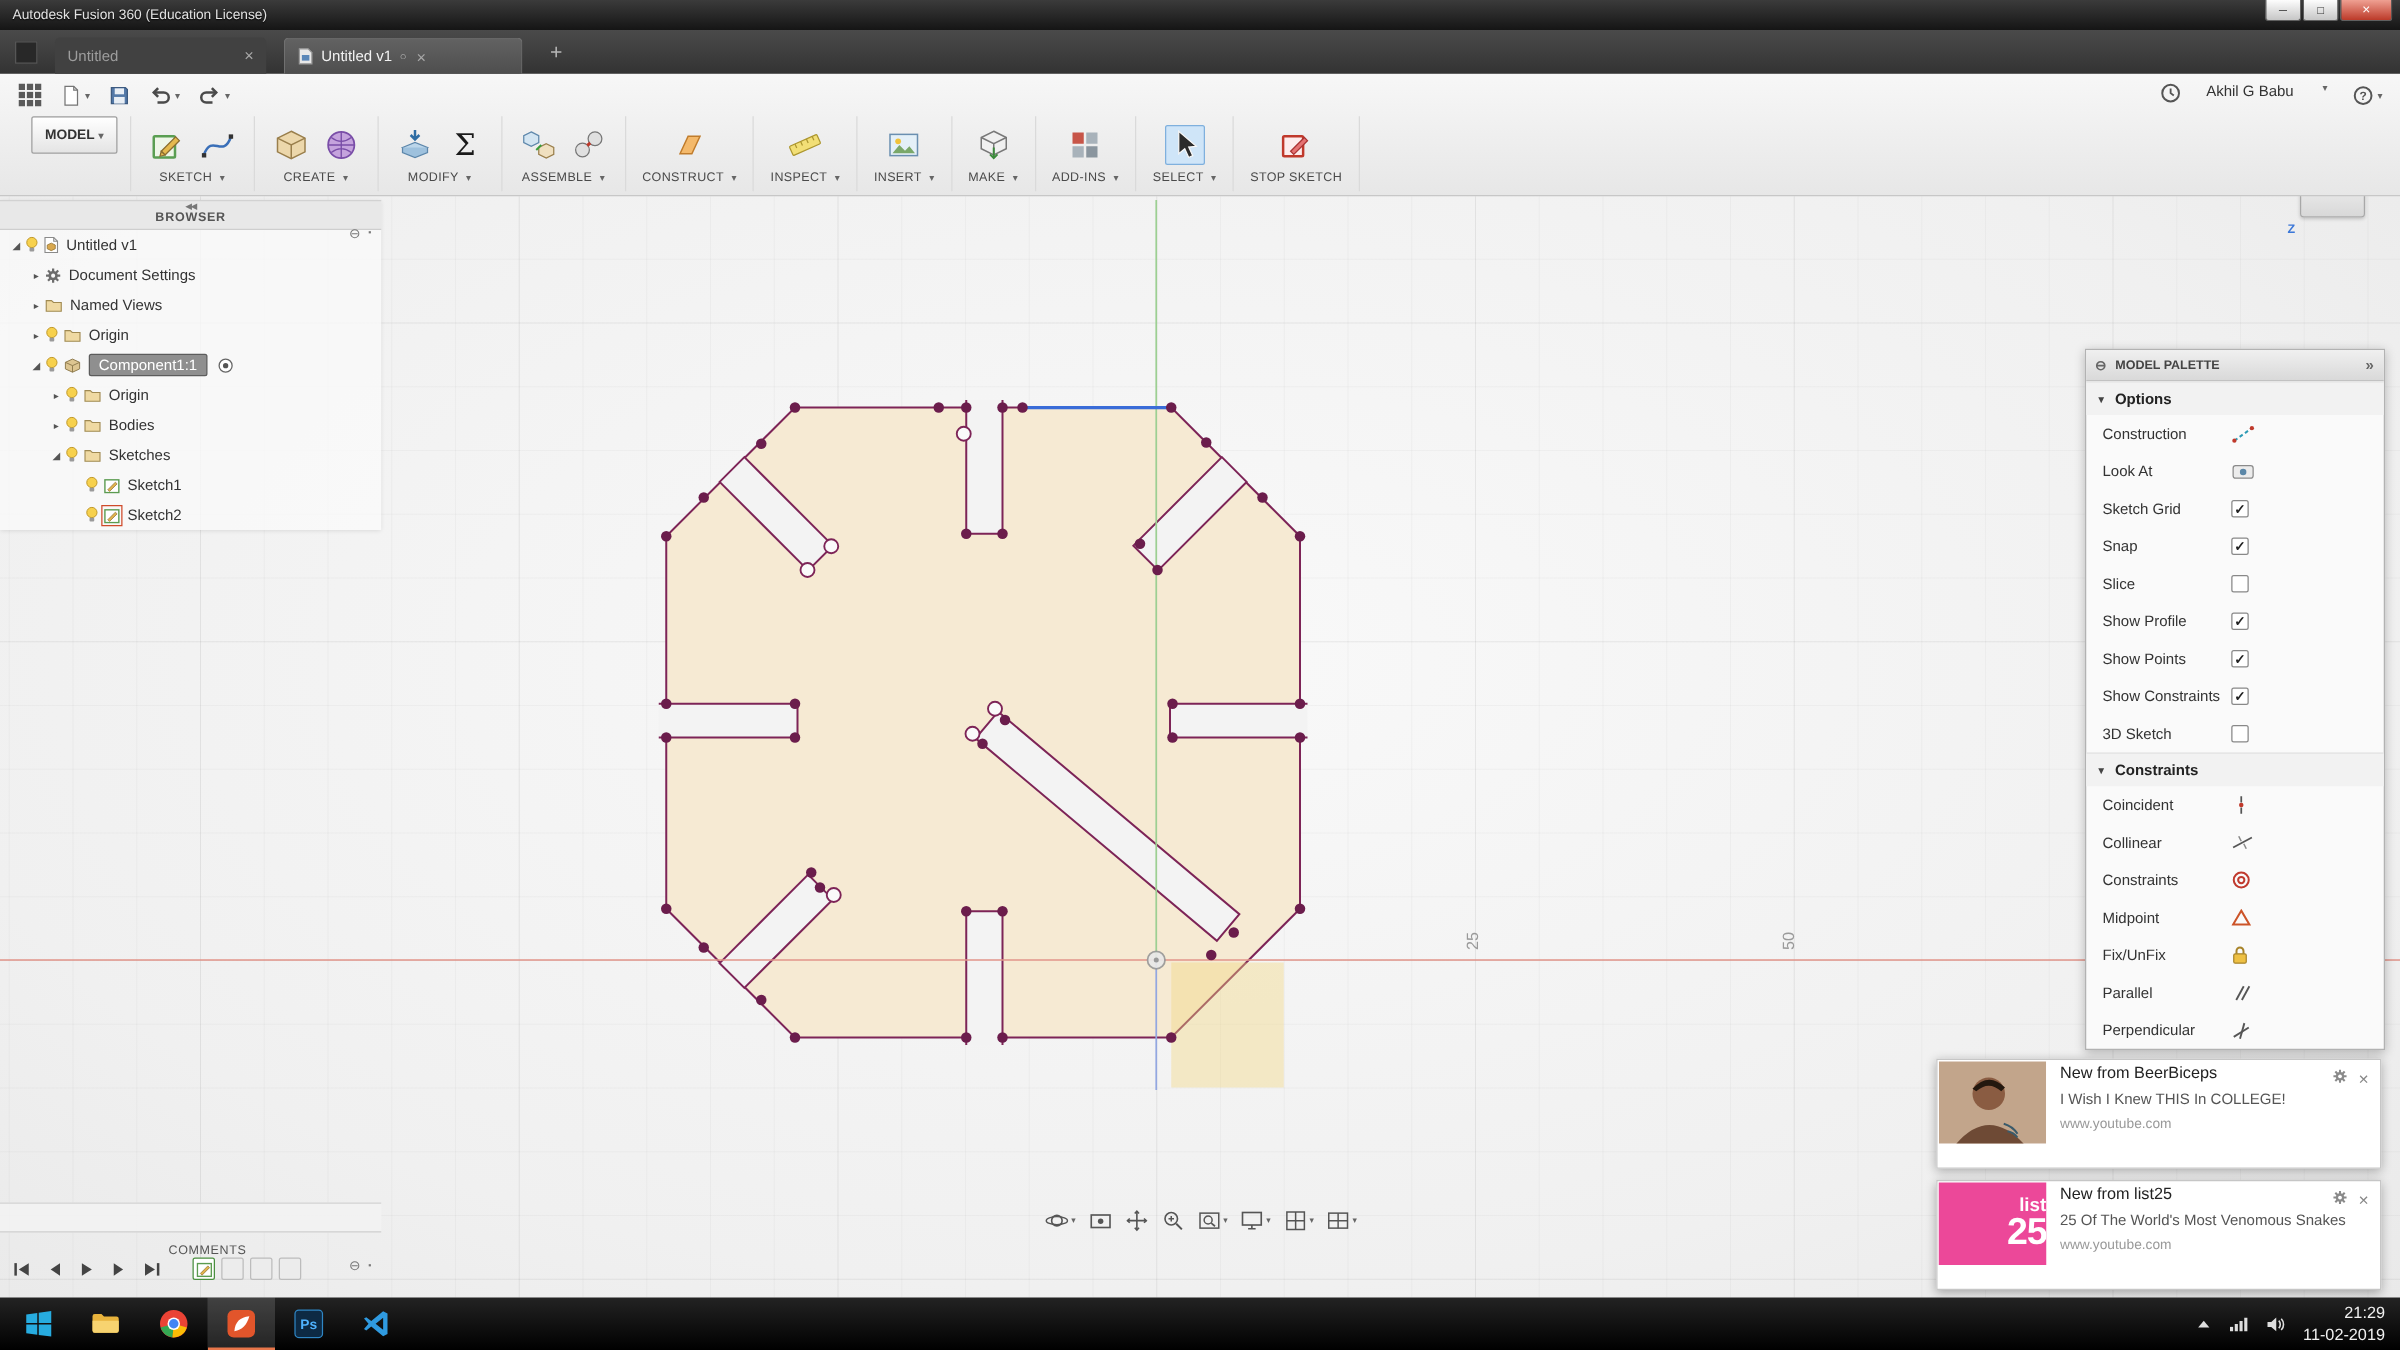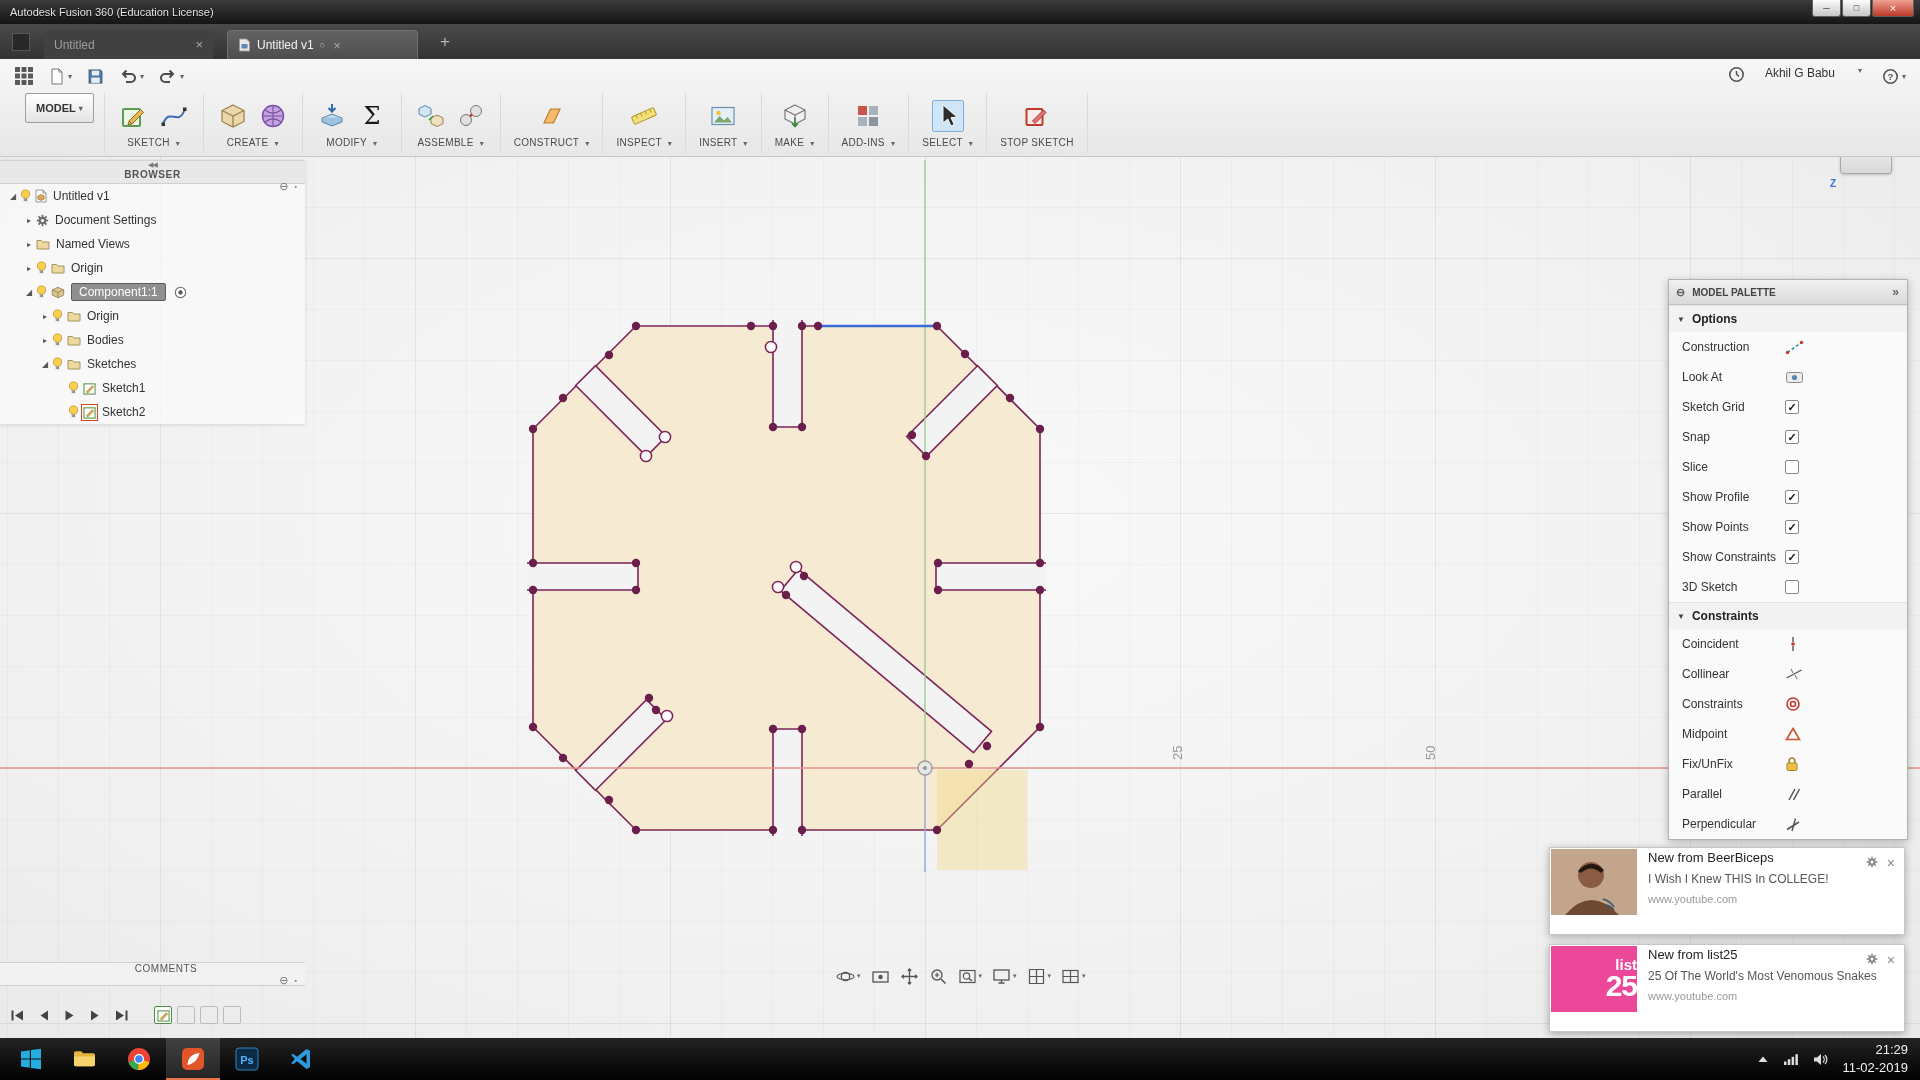--- a/index.html
+++ b/index.html
@@ -98,7 +98,7 @@
 
   
   #comments{position:absolute;left:0;top:962px;width:305px;z-index:5;background:rgba(243,243,243,.88);}
-  #comments .c-label{margin-left:27px;letter-spacing:.5px;}
+  #comments .c-label{margin-left:27px;letter-spacing:.5px;margin-top:32px;}
   #timeline{position:absolute;left:8px;top:1002px;height:26px;display:flex;align-items:center;z-index:5;}
   #timeline-buttons{display:flex;gap:8px;align-items:center;}
   .tl-btn{width:18px;height:18px;display:flex;align-items:center;justify-content:center;}

